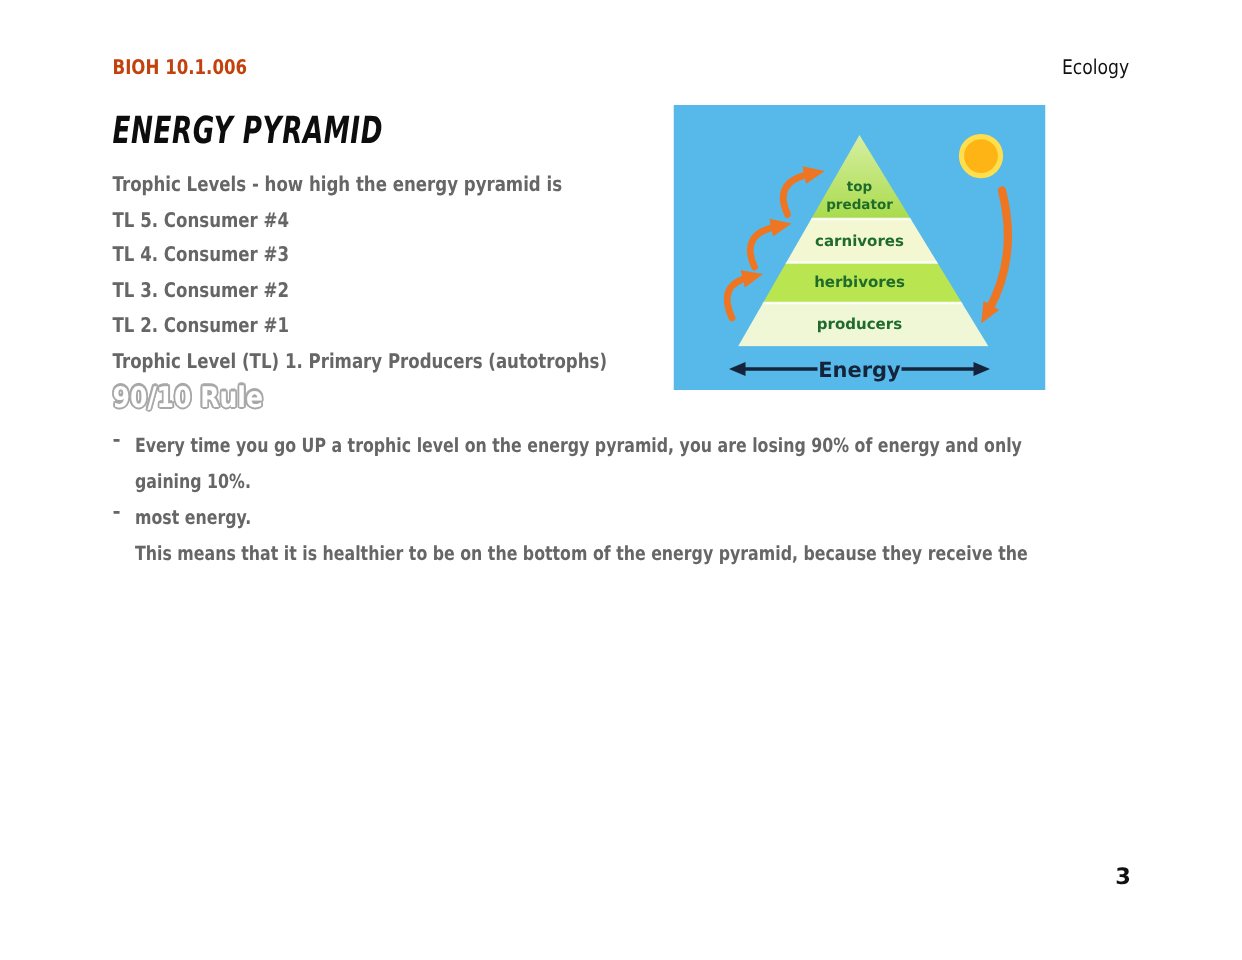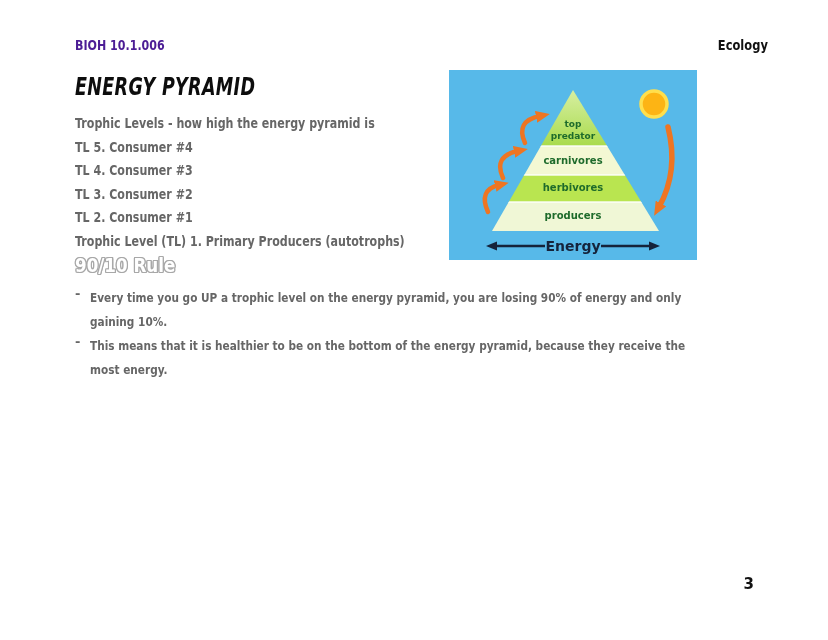--- a/index.html
+++ b/index.html
@@ -13,7 +13,7 @@
   .cond{display:inline-block;transform:scaleX(0.82);transform-origin:0 50%;white-space:nowrap;}
   .cond-r{display:inline-block;transform:scaleX(0.85);transform-origin:100% 50%;white-space:nowrap;}
 
-  .hdr-left{position:absolute;left:75px;top:37px;font-size:13.5px;font-weight:800;color:#4c1d95;text-align:right;}
+  .hdr-left{position:absolute;left:75px;top:37px;font-size:13.5px;font-weight:800;color:#c2410c;text-align:right;}
   .hdr-right{position:absolute;right:60px;top:37px;font-size:13.5px;font-weight:700;color:#111;text-align:center;}
 
   .title{position:absolute;left:75px;top:72px;font-size:25px;font-weight:800;color:#0d0d0d;letter-spacing:0.5px;font-style:italic;}

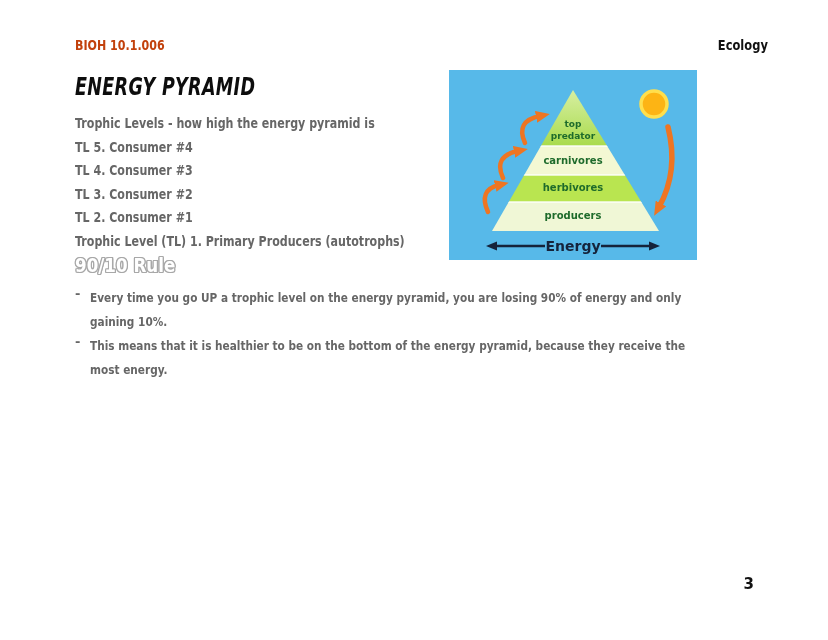--- a/index.html
+++ b/index.html
@@ -14,7 +14,7 @@
   .cond-r{display:inline-block;transform:scaleX(0.85);transform-origin:100% 50%;white-space:nowrap;}
 
   .hdr-left{position:absolute;left:75px;top:37px;font-size:13.5px;font-weight:800;color:#c2410c;text-align:right;}
-  .hdr-right{position:absolute;right:60px;top:37px;font-size:13.5px;font-weight:700;color:#111;text-align:center;}
+  .hdr-right{position:absolute;right:75px;top:37px;font-size:13.5px;font-weight:400;color:#111;text-align:center;}
 
   .title{position:absolute;left:75px;top:72px;font-size:25px;font-weight:800;color:#0d0d0d;letter-spacing:0.5px;font-style:italic;}
   .title .cond{transform:scaleX(0.70);}

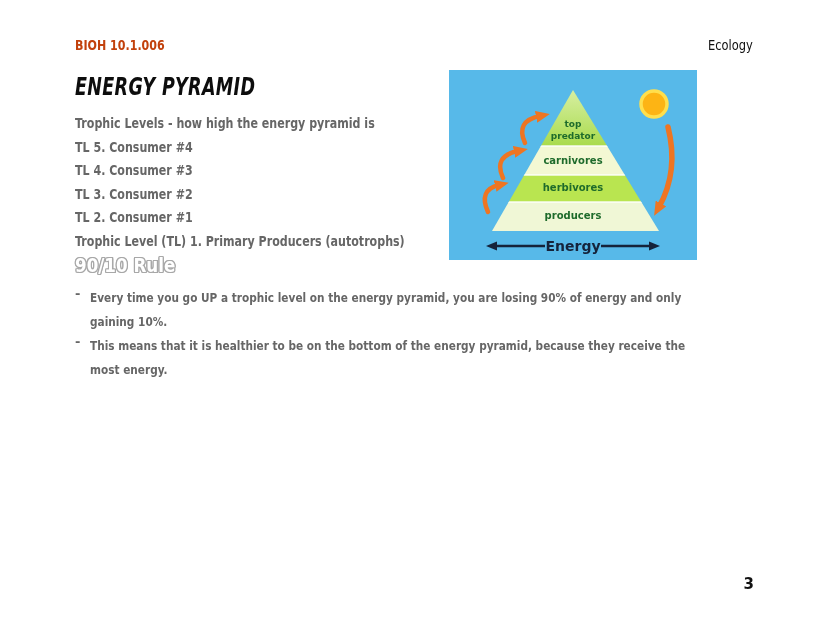--- a/index.html
+++ b/index.html
@@ -86,8 +86,8 @@
     <div class="bullet-item">
       <div class="bullet-dash">-</div>
       <div class="bullet-lines">
+        <div class="bline"><span class="cond">most energy.</span></div>
         <div class="bline"><span class="cond">This means that it is healthier to be on the bottom of the energy pyramid, because they receive the</span></div>
-        <div class="bline"><span class="cond">most energy.</span></div>
       </div>
     </div>
   </div>

